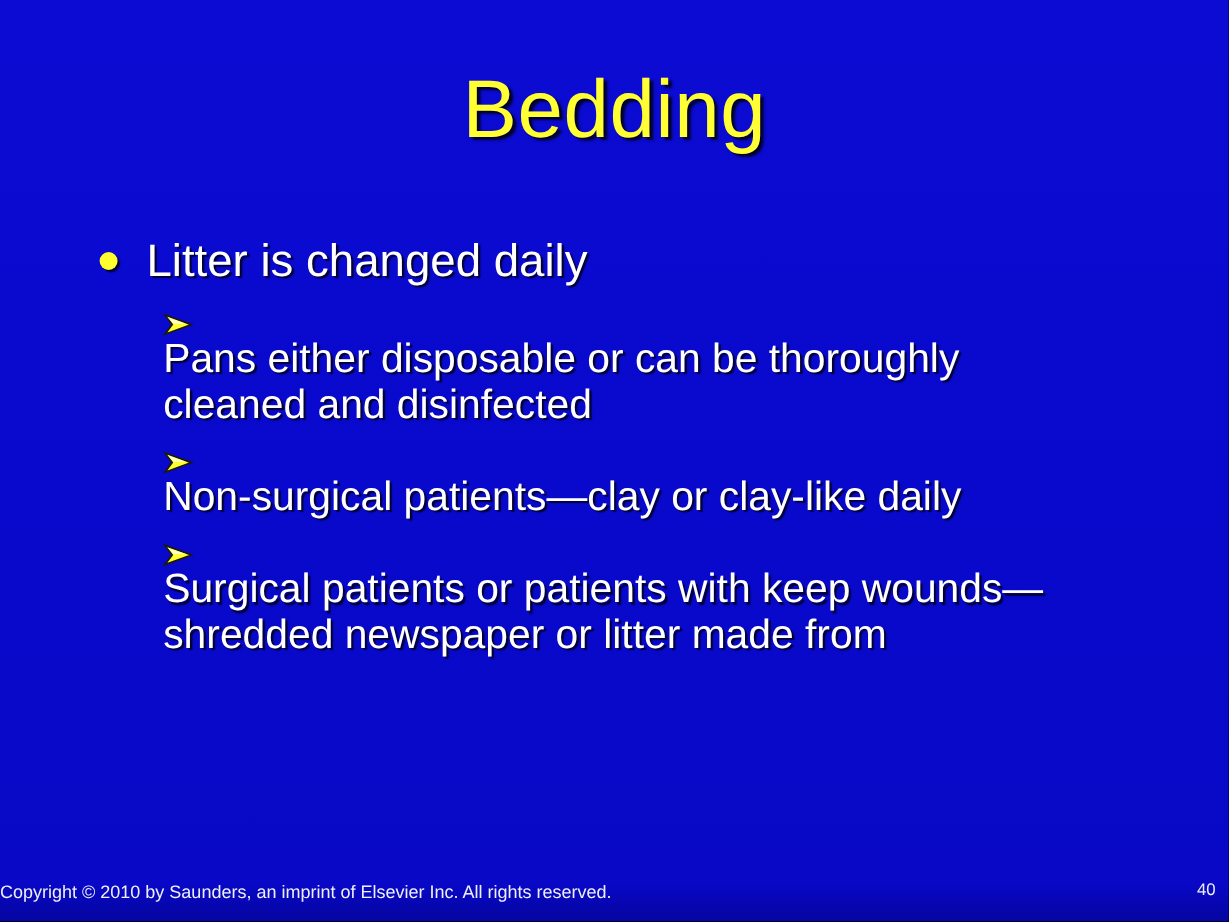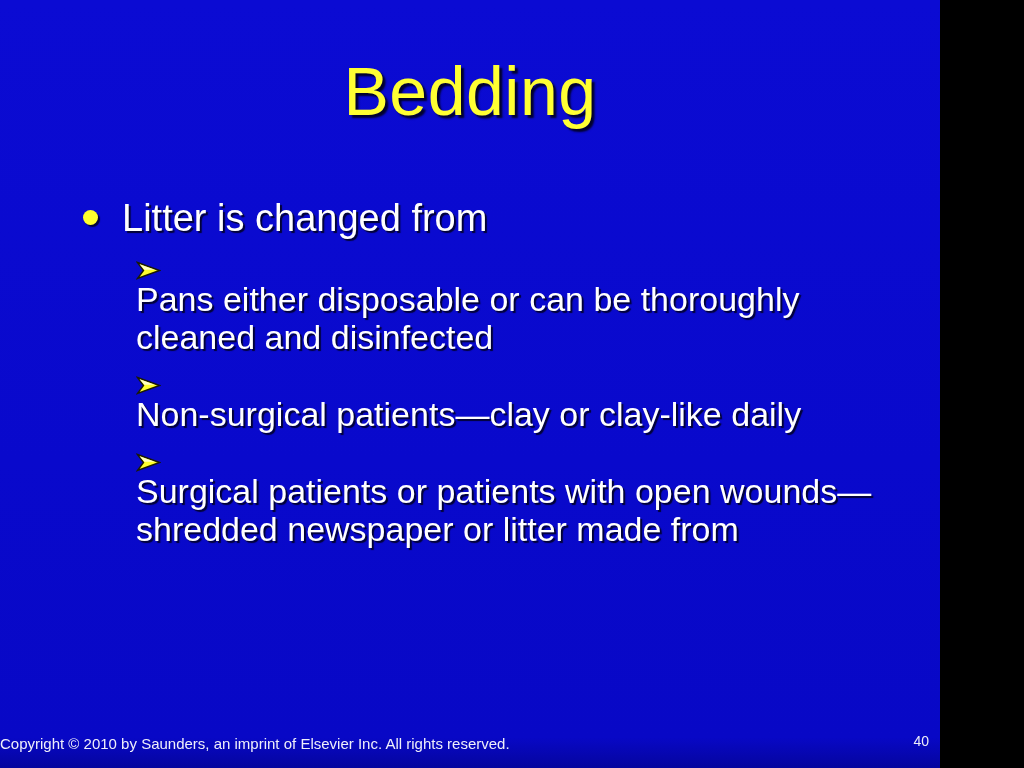--- a/index.html
+++ b/index.html
@@ -9,7 +9,7 @@
   }
   .slide {
     position: relative;
-    width: 940px;
+    width: 1024px;
     height: 768px;
     overflow: hidden;
     background: linear-gradient(180deg, #0B0BD3 0%, #0909CC 60%, #0808C6 96%, #05059E 100%);

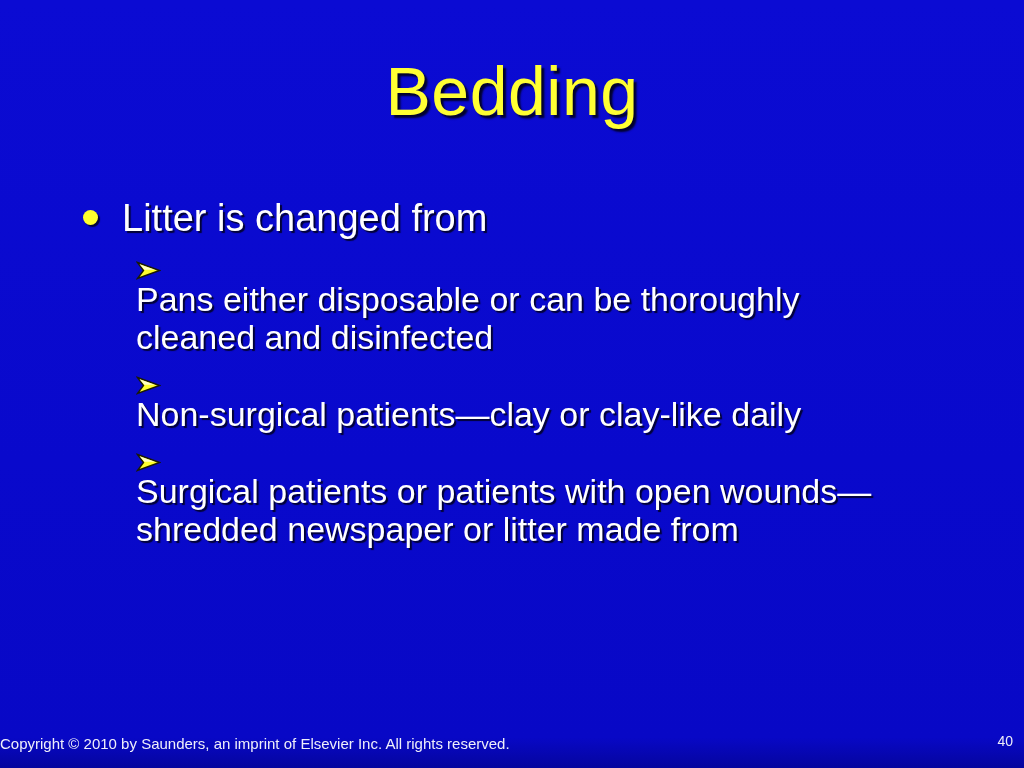--- a/index.html
+++ b/index.html
@@ -99,7 +99,7 @@
     <div class="item l1">
       <span class="dot-marker"></span>
       <div class="text-block">
-        <div class="line">Litter is changed from</div>
+        <div class="line">Litter is changed daily</div>
       </div>
     </div>
 

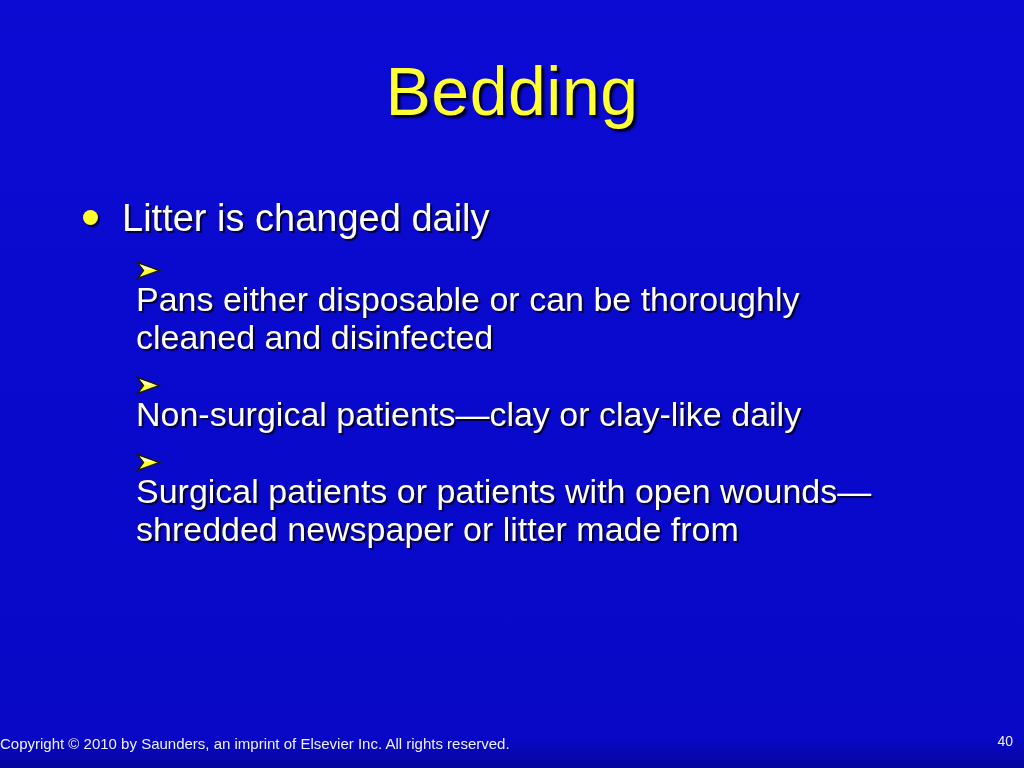--- a/index.html
+++ b/index.html
@@ -130,7 +130,7 @@
         <polygon points="3.5,3.2 19,8.7 8.5,8.7" fill="#FFFFE0" opacity="0.85"></polygon>
       </svg>
       <div class="text-block">
-        <div class="line">Surgical patients or patients with open wounds—</div>
+        <div class="line">Surgical patients or patients with keep wounds—</div>
         <div class="line">shredded newspaper or litter made from</div>
       </div>
     </div>

